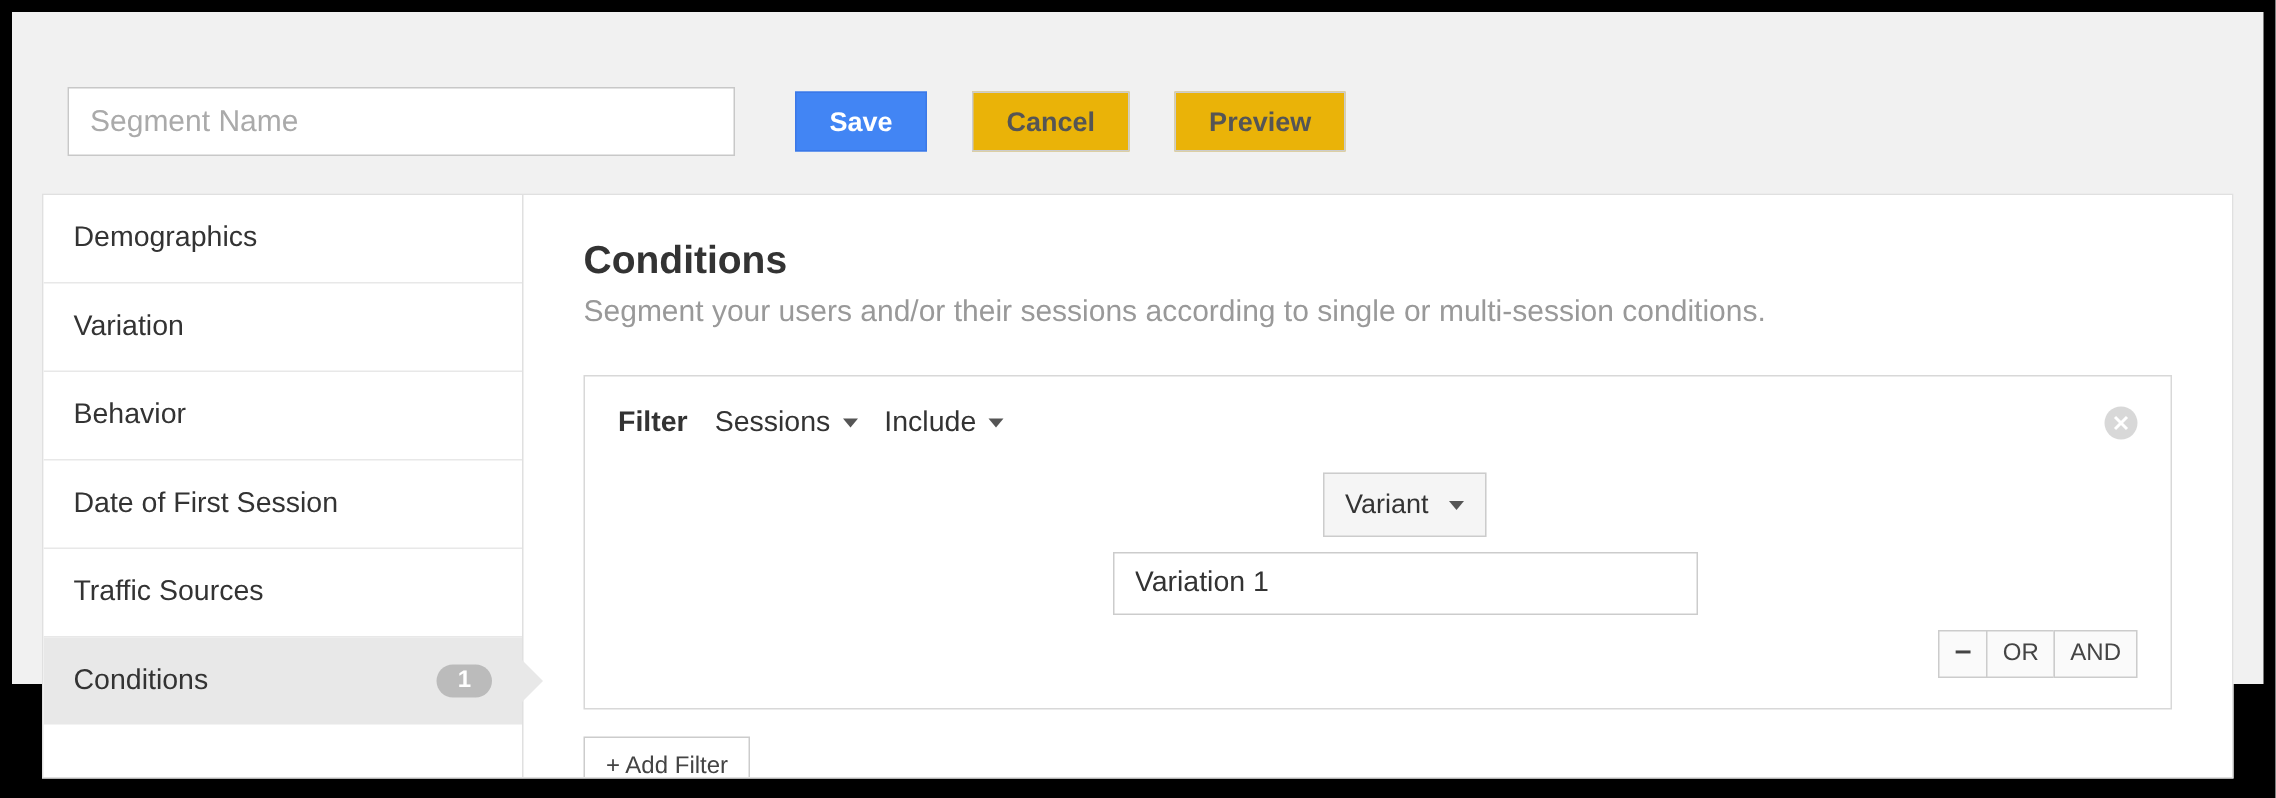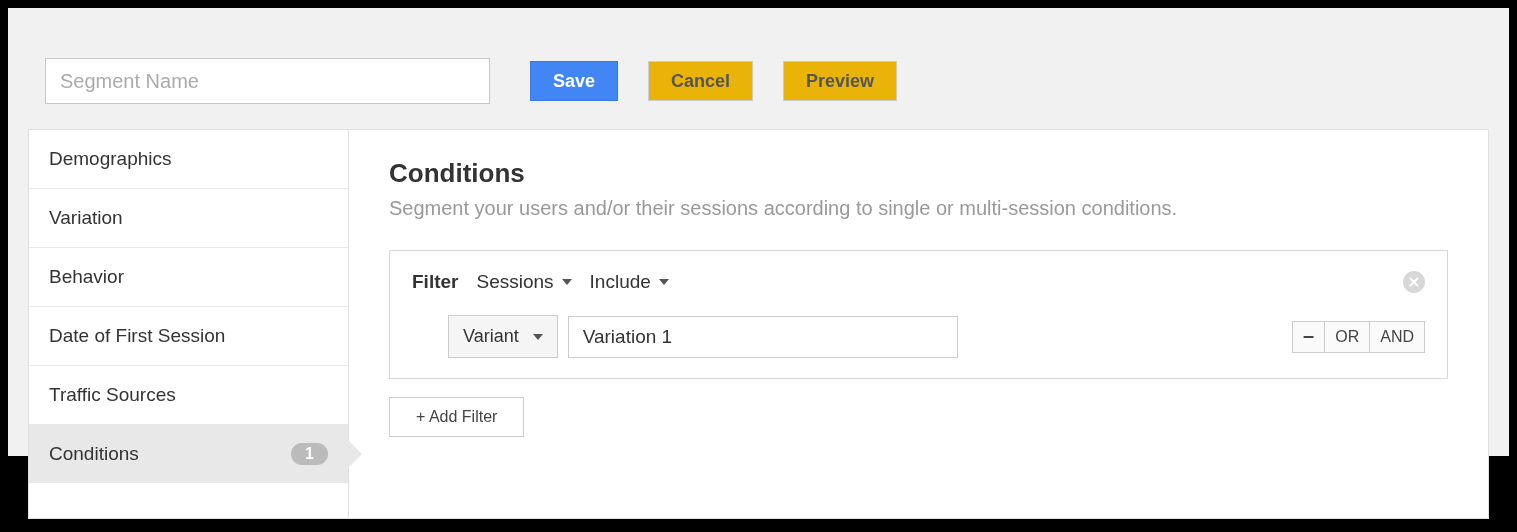--- a/index.html
+++ b/index.html
@@ -184,6 +184,7 @@
       align-items: center;
       gap: 10px;
       padding-left: 36px;
+      flex-direction: column;
     }
     .dd-box {
       display: inline-flex;

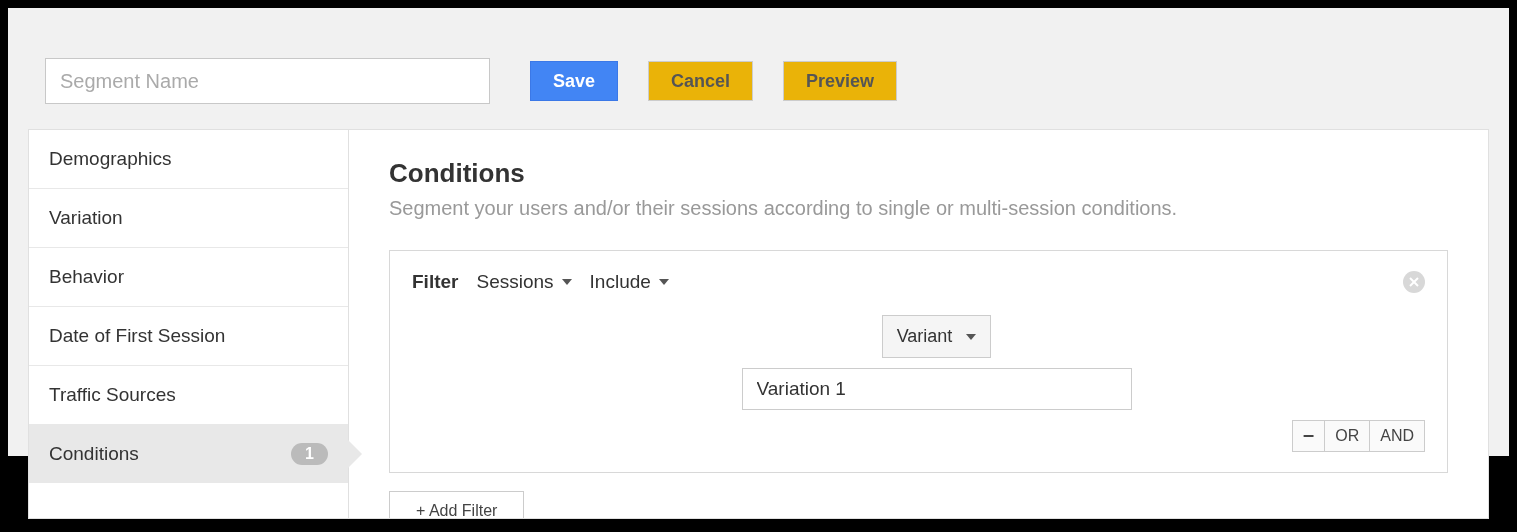--- a/index.html
+++ b/index.html
@@ -229,7 +229,7 @@
     .add-filter-btn {
       border: 1px solid #ccc;
       background: #fff;
-      padding: 10px 26px;
+      padding: 10px 14px;
       font-size: 16px;
       color: #444;
       cursor: pointer;

